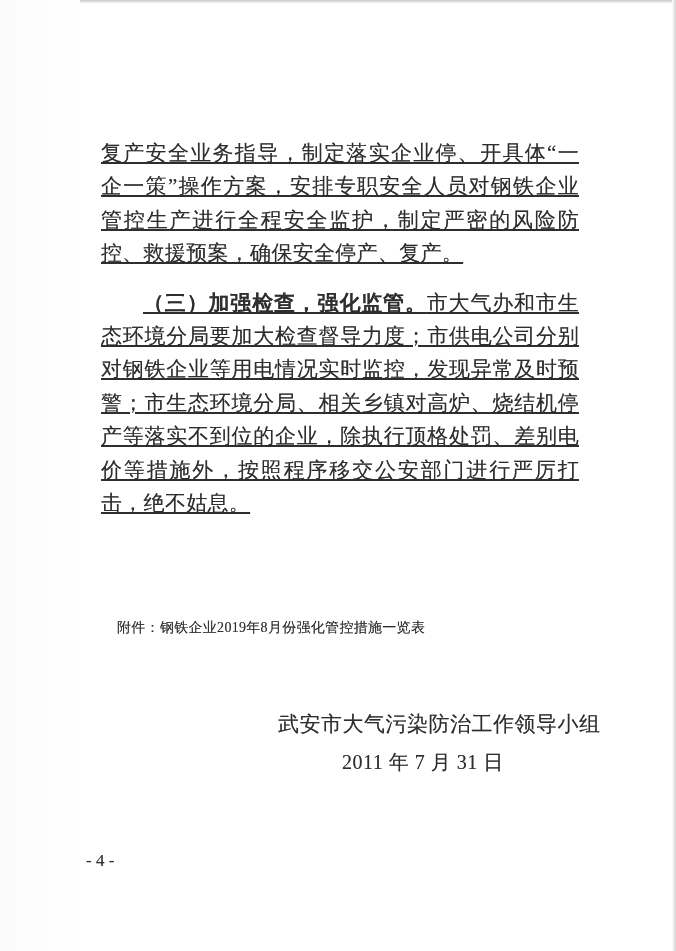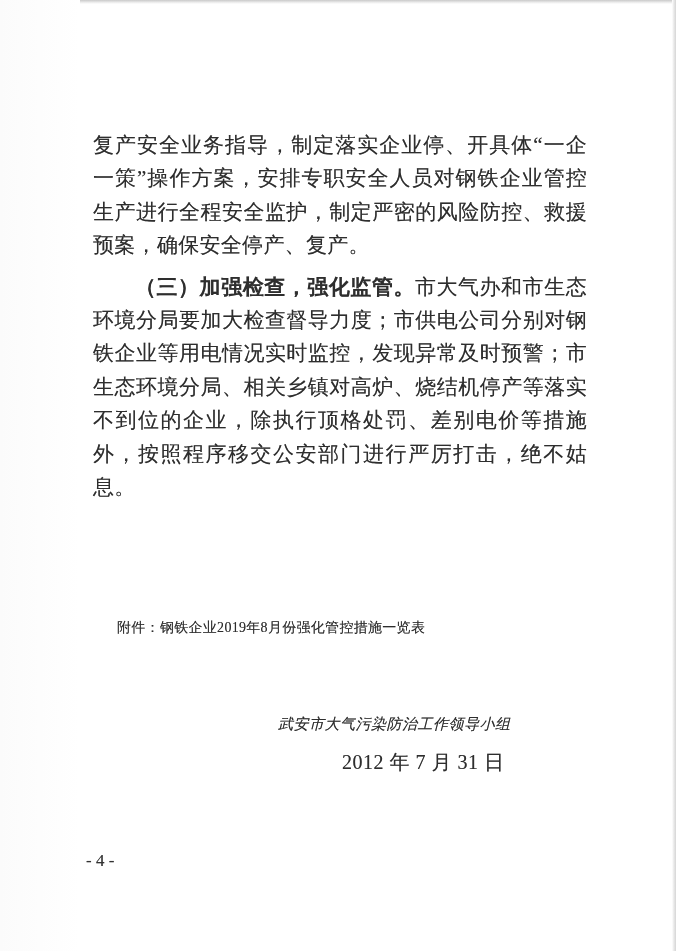--- a/index.html
+++ b/index.html
@@ -47,8 +47,9 @@
     text-shadow: 0 0 0.6px rgba(60,60,60,0.55);
   }
   .body-text p {
-    margin: 8px;
+    margin: 16px;
     padding: 0;
+    text-decoration: underline;
   }
   .body-text p.indent {
     text-indent: 2em;

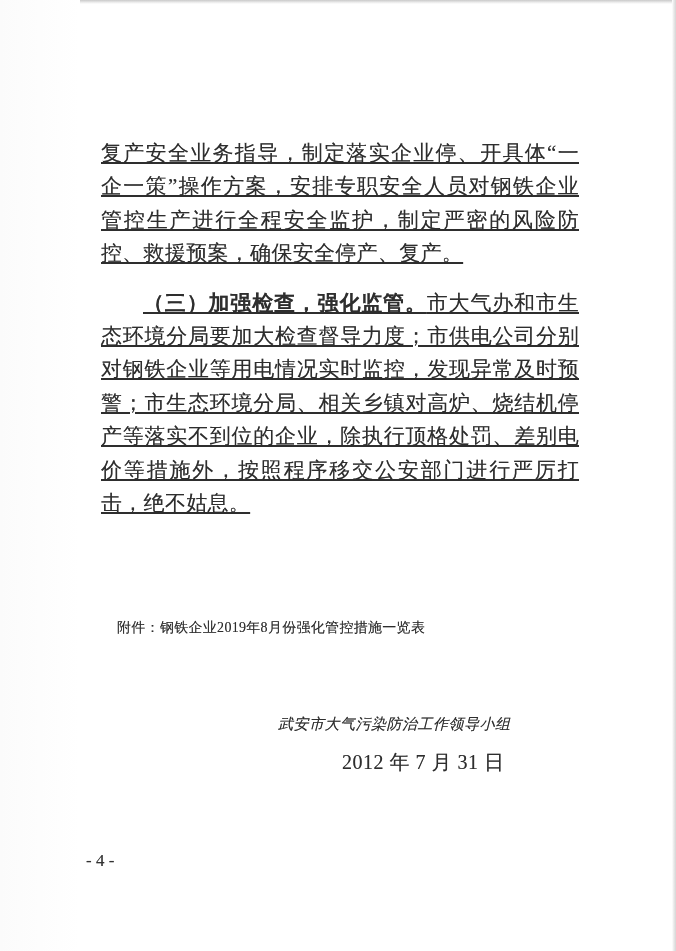--- a/index.html
+++ b/index.html
@@ -71,12 +71,11 @@
     position: absolute;
     left: 278px;
     top: 711px;
-    font-size: 15px;
+    font-size: 21px;
     line-height: 26px;
     letter-spacing: 0.5px;
     text-shadow: 0 0 0.6px rgba(60,60,60,0.55);
     white-space: nowrap;
-    font-style: italic;
   }
   .signature-date {
     position: absolute;

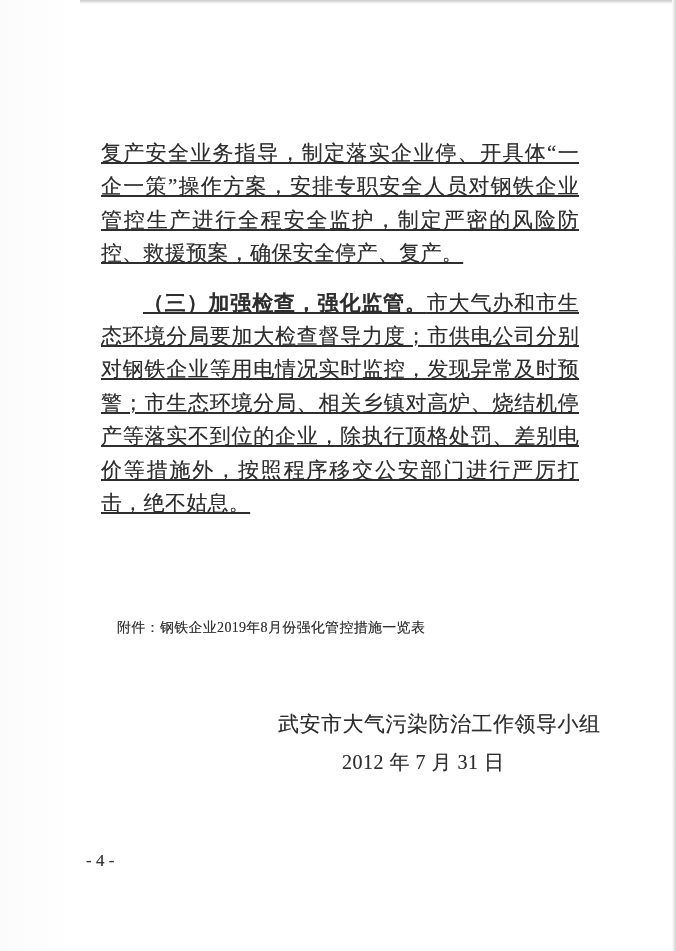--- a/index.html
+++ b/index.html
@@ -116,7 +116,7 @@
 
   <div class="signature-org">武安市大气污染防治工作领导小组</div>
 
-  <div class="signature-date">2012 年 7 月 31 日</div>
+  <div class="signature-date">2011 年 7 月 31 日</div>
 
   <div class="page-number">- 4 -</div>
 

